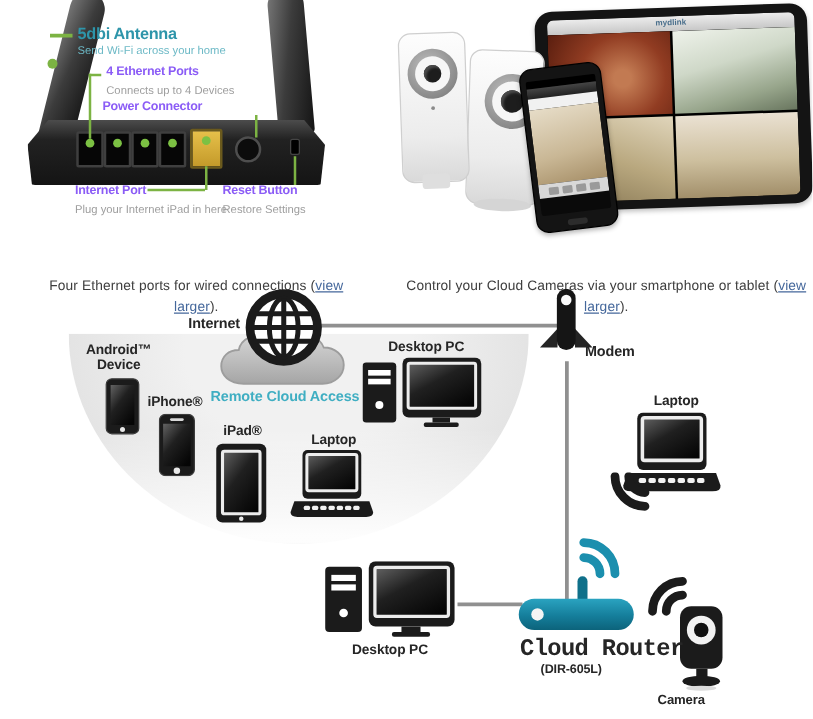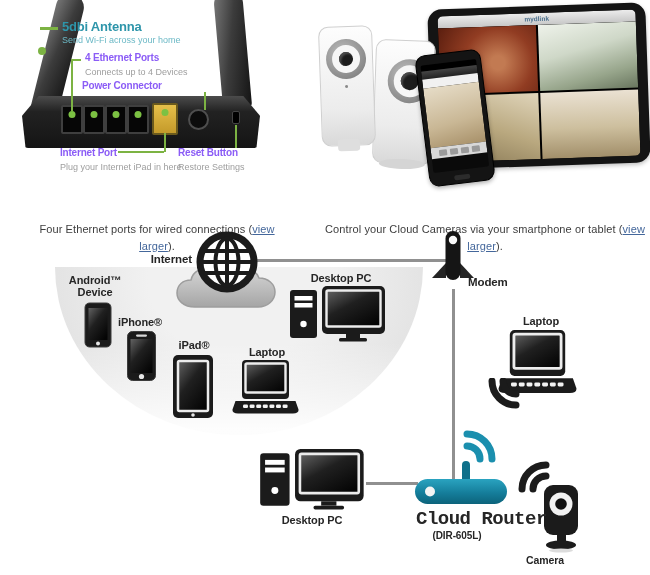--- a/index.html
+++ b/index.html
@@ -203,6 +203,7 @@
       </svg>
     </div>
     <div class="dlabel" style="left:130px;top:28px;width:62px;text-align:right;font-size:11.5px;">Internet</div>
+    <div class="dlabel" id="lbl-rca" style="left:168px;top:87px;width:120px;">Remote Cloud Access</div>
 
     <div class="dlabel wraplbl" style="left:68px;top:49px;width:54px;">Android™ Device</div>
     <div class="icon" style="left:84px;top:77px;">

